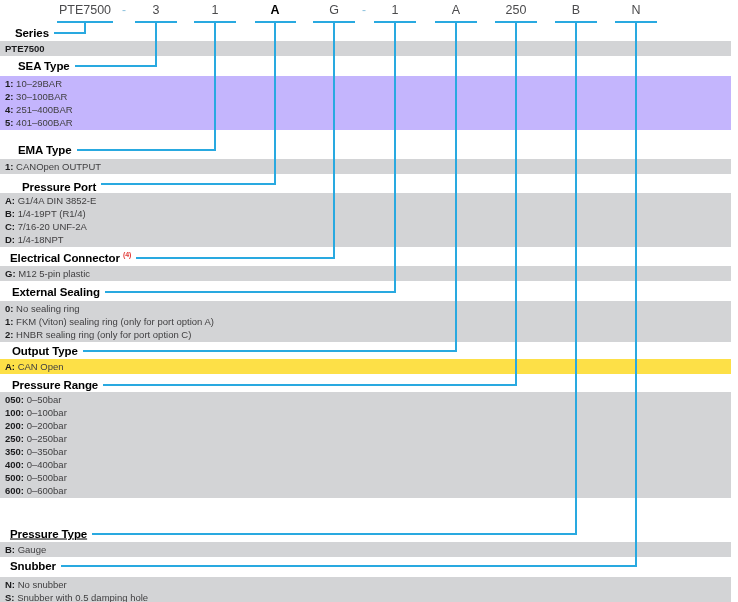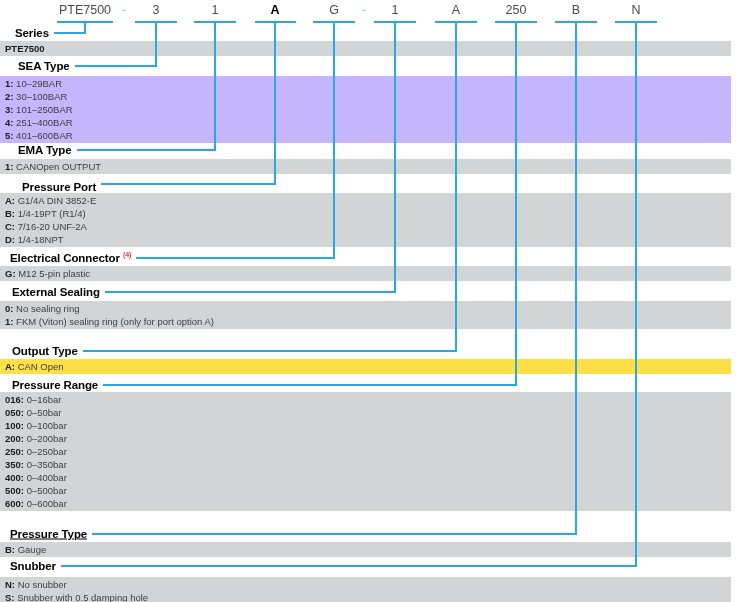--- a/index.html
+++ b/index.html
@@ -47,7 +47,6 @@
       <div class="bar" style="top: 76px; background: #c4b5fd; padding: 1px 0px;">
         <div class="opt-row"><b>1:</b> 10–29BAR</div>
         <div class="opt-row"><b>2:</b> 30–100BAR</div>
-        <div class="opt-row"><b>3:</b> 101–250BAR</div>
         <div class="opt-row"><b>4:</b> 251–400BAR</div>
         <div class="opt-row"><b>5:</b> 401–600BAR</div>
       </div>

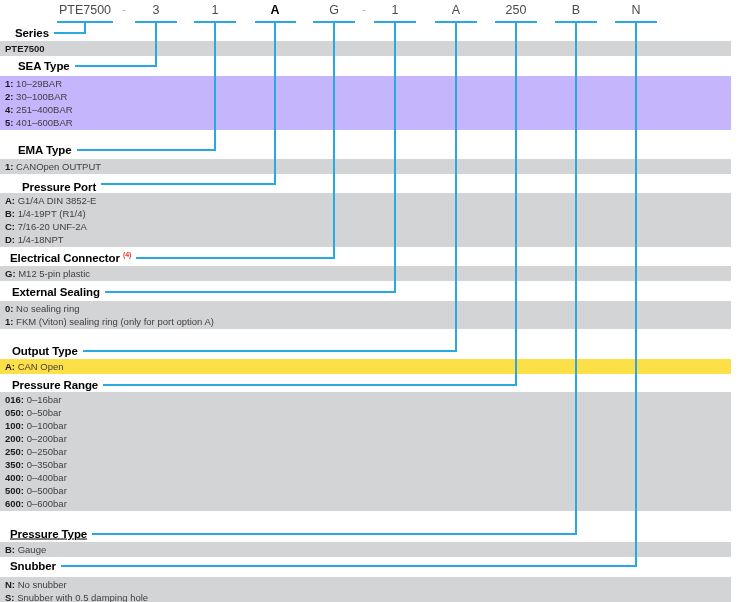--- a/index.html
+++ b/index.html
@@ -65,6 +65,7 @@
       <div class="bar" style="top: 301px; background: rgb(211, 212, 214); padding: 1px 0px;">
         <div class="opt-row"><b>0:</b> No sealing ring</div>
         <div class="opt-row"><b>1:</b> FKM (Viton) sealing ring (only for port option A)</div>
+        <div class="opt-row"><b>2:</b> HNBR sealing ring (only for port option C)</div>
       </div>
       <div class="bar" style="top: 359px; background: #fde047; padding: 1px 0px;">
         <div class="opt-row"><b>A:</b> CAN Open</div>

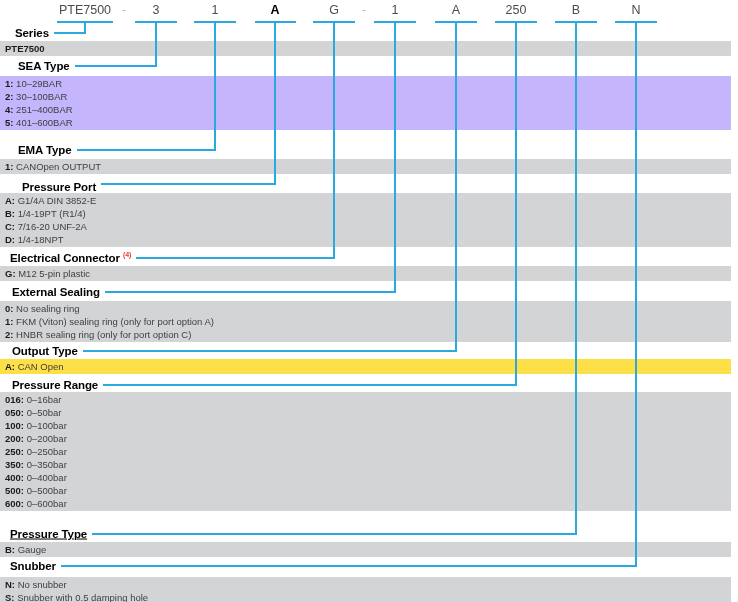--- a/index.html
+++ b/index.html
@@ -71,7 +71,6 @@
         <div class="opt-row"><b>A:</b> CAN Open</div>
       </div>
       <div class="bar" style="top: 392px; background: rgb(211, 212, 214); padding: 1px 0px;">
-        <div class="opt-row"><b>016:</b> 0–16bar</div>
         <div class="opt-row"><b>050:</b> 0–50bar</div>
         <div class="opt-row"><b>100:</b> 0–100bar</div>
         <div class="opt-row"><b>200:</b> 0–200bar</div>

